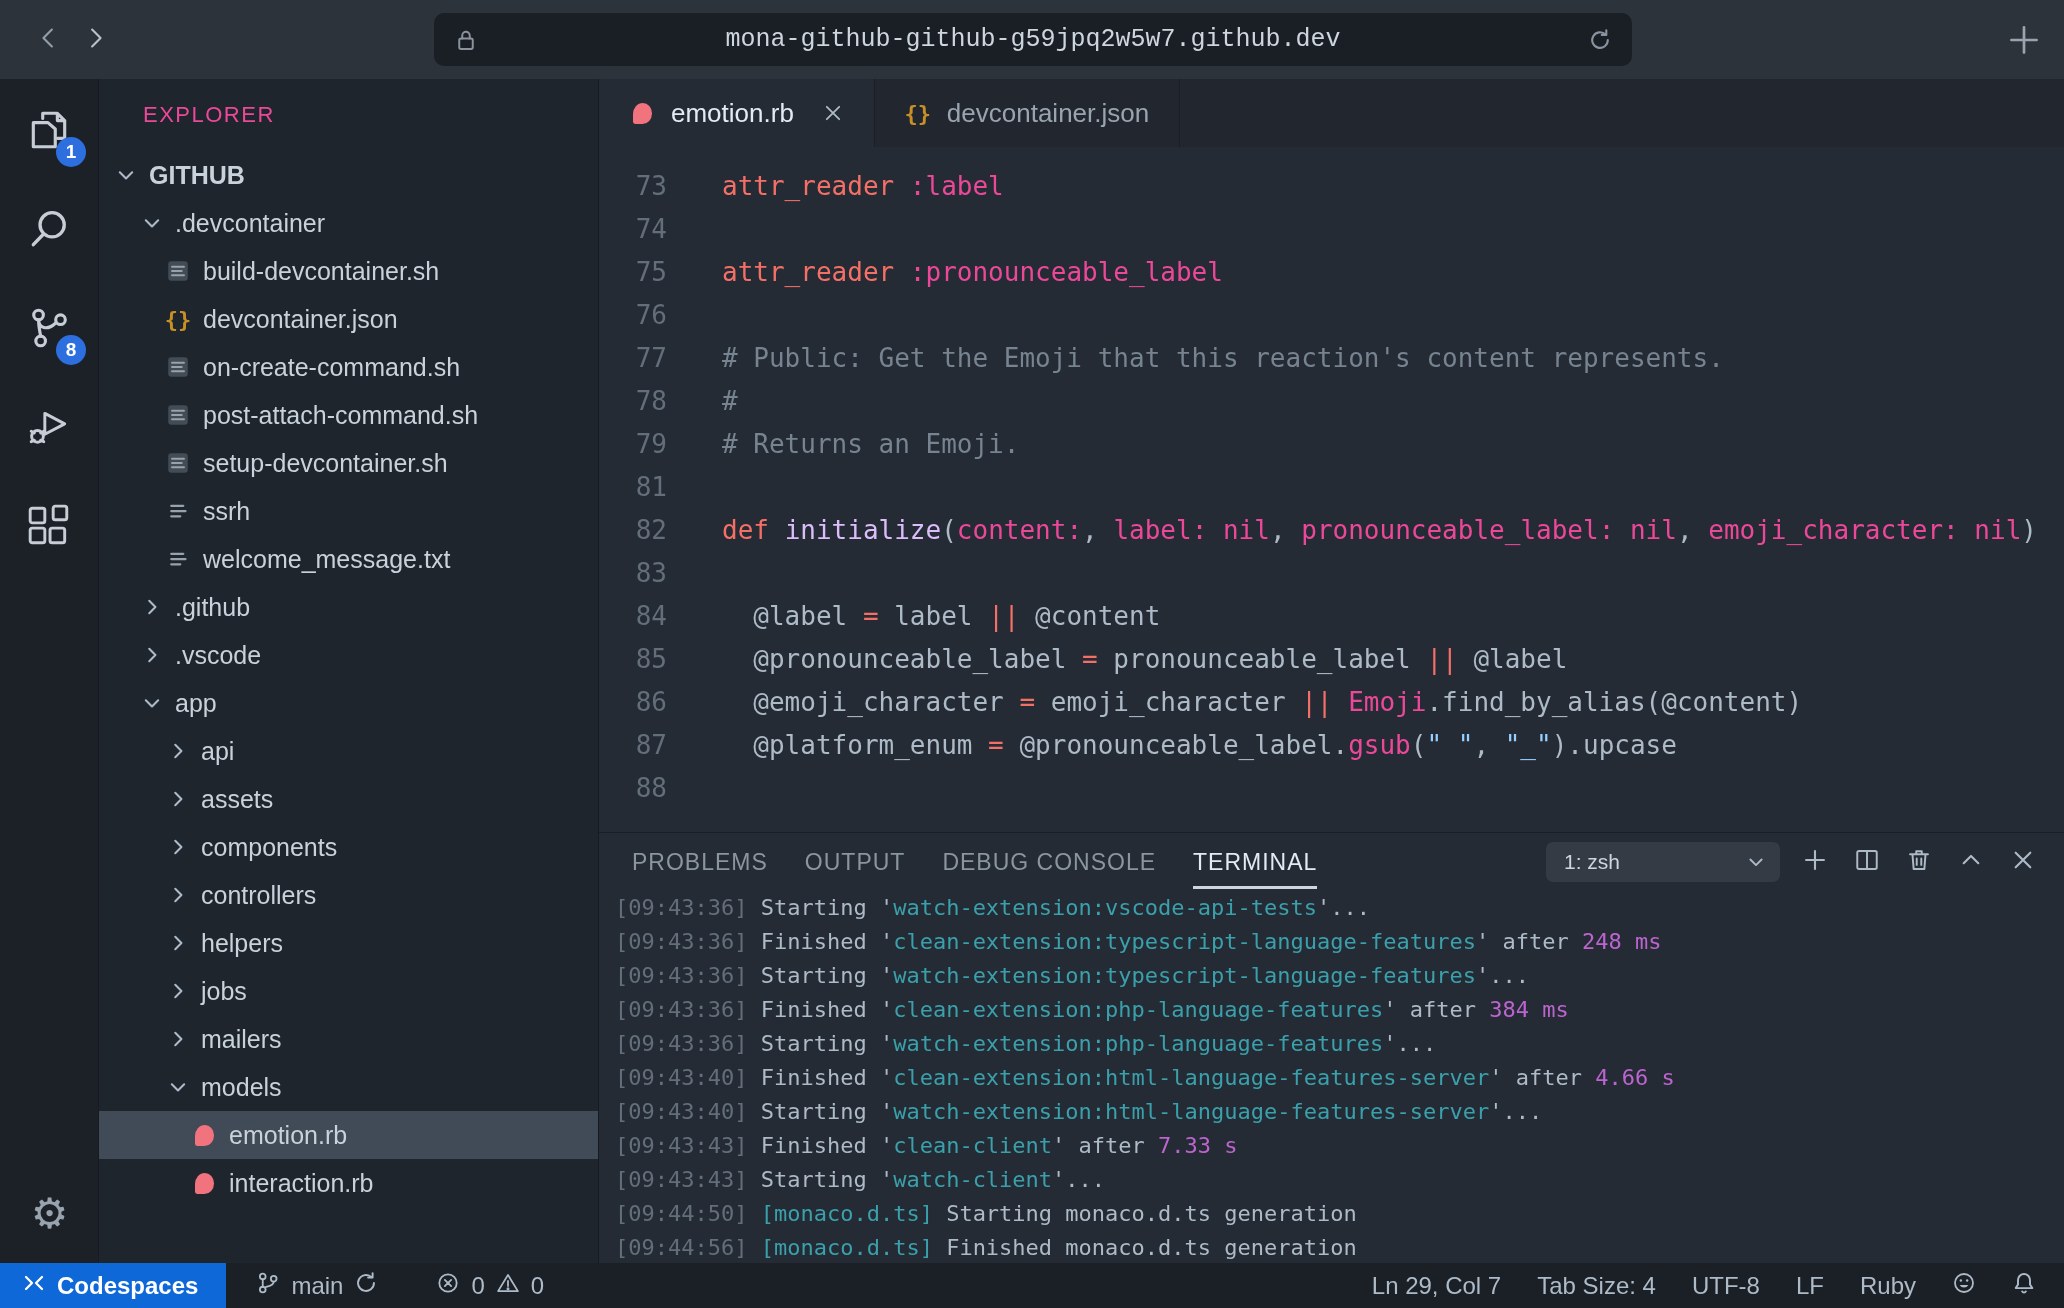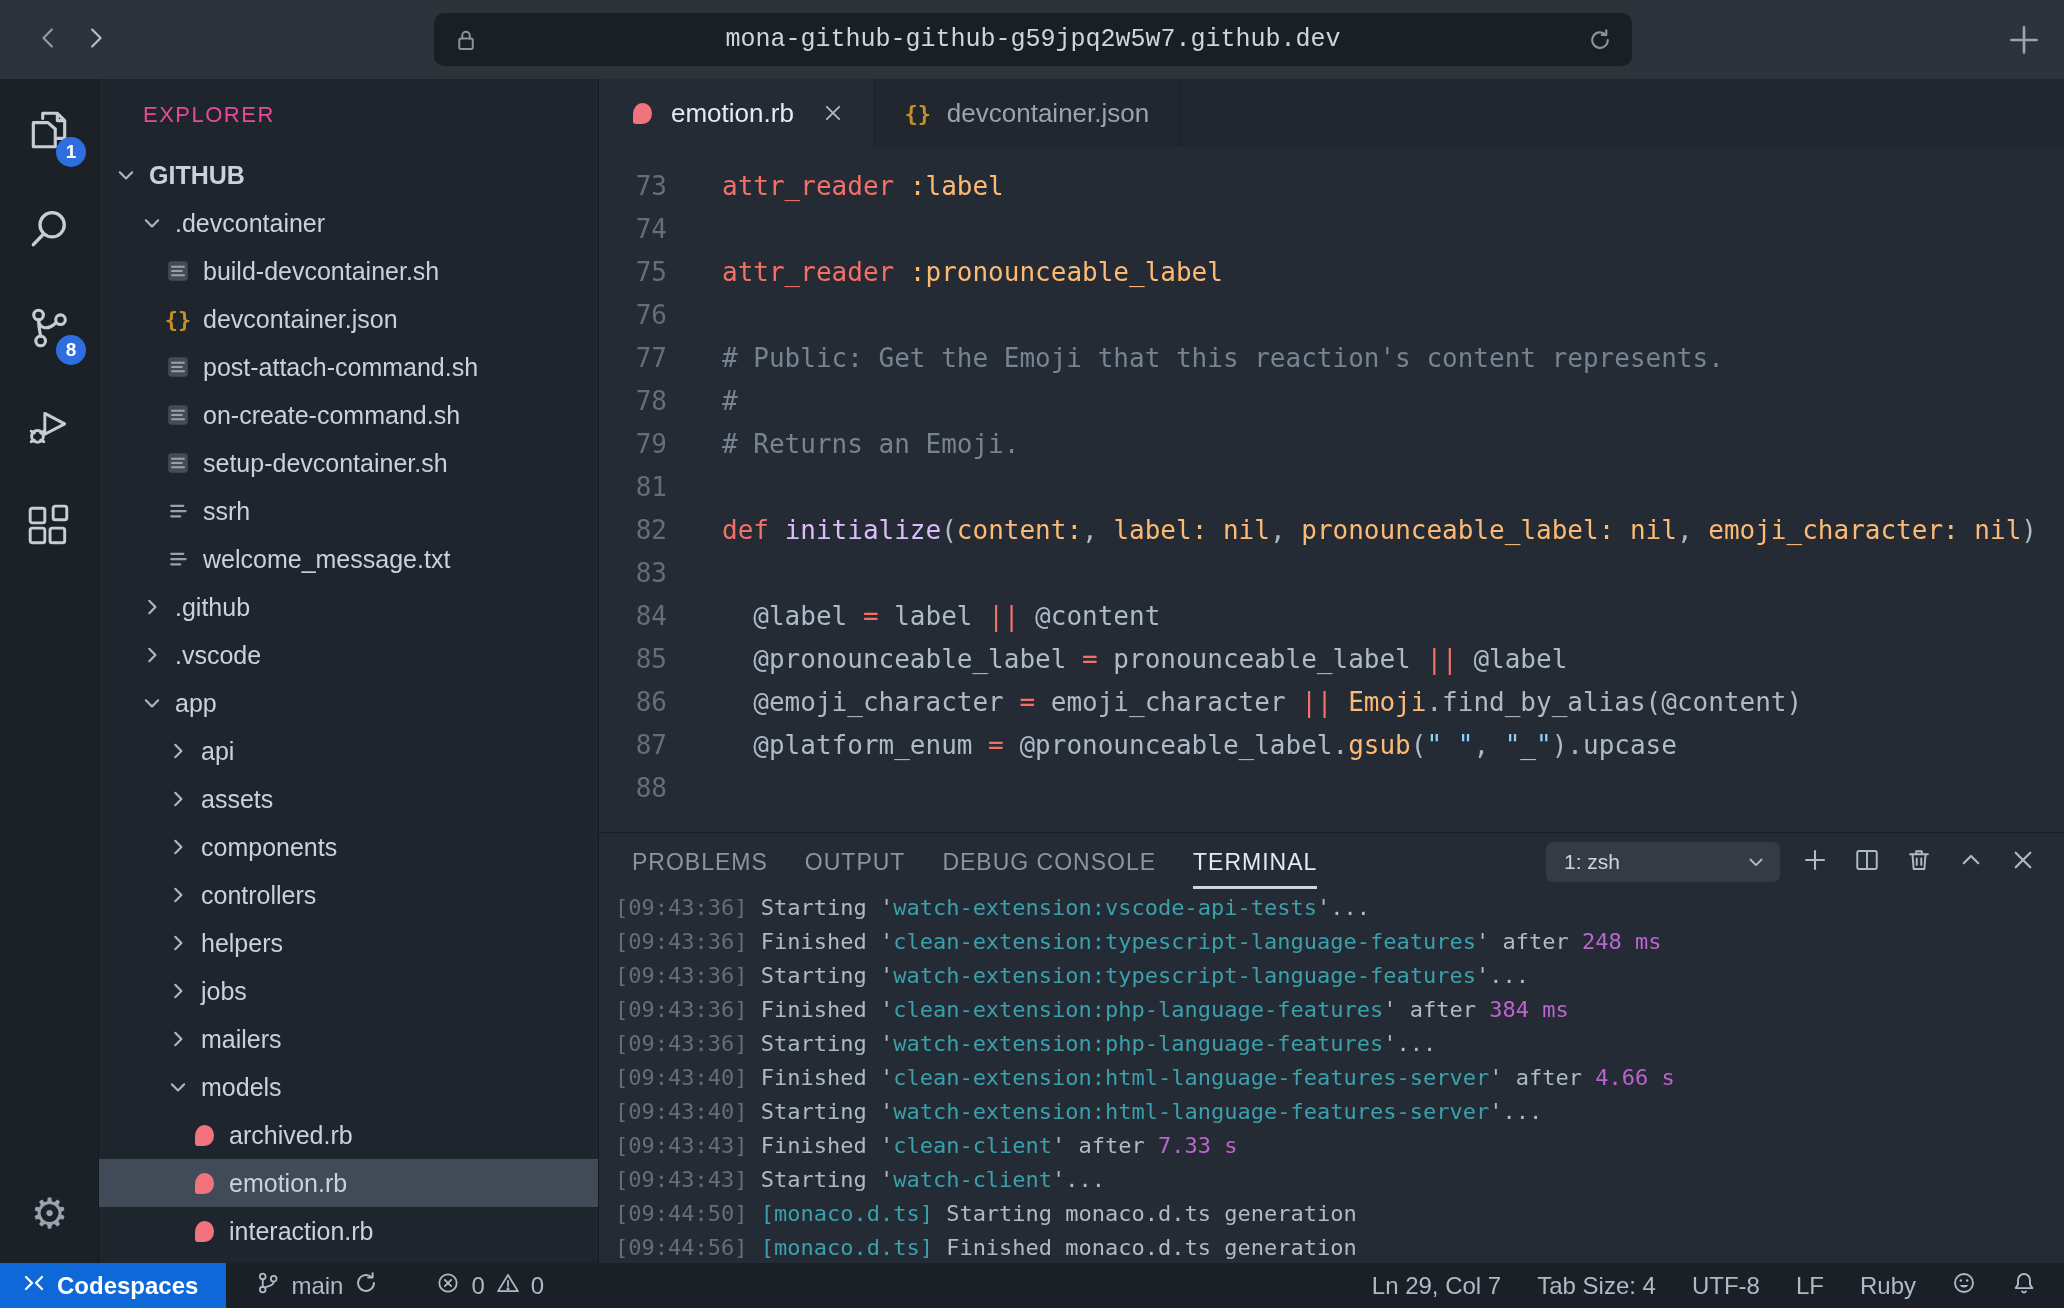--- a/index.html
+++ b/index.html
@@ -63,7 +63,7 @@
   .code-text { padding-left:55px; }
   .tk-kw { color:#f47067; } .tk-op { color:#f47067; }
   .tk-fn { color:#dcbdfb; }
-  .tk-sym { color:#fdba74; }
+  .tk-sym { color:#ec4899; }
   .tk-str { color:#96d0ff; }
   .tk-cmt { color:#768390; }
   .tk-txt { color:#adbac7; }

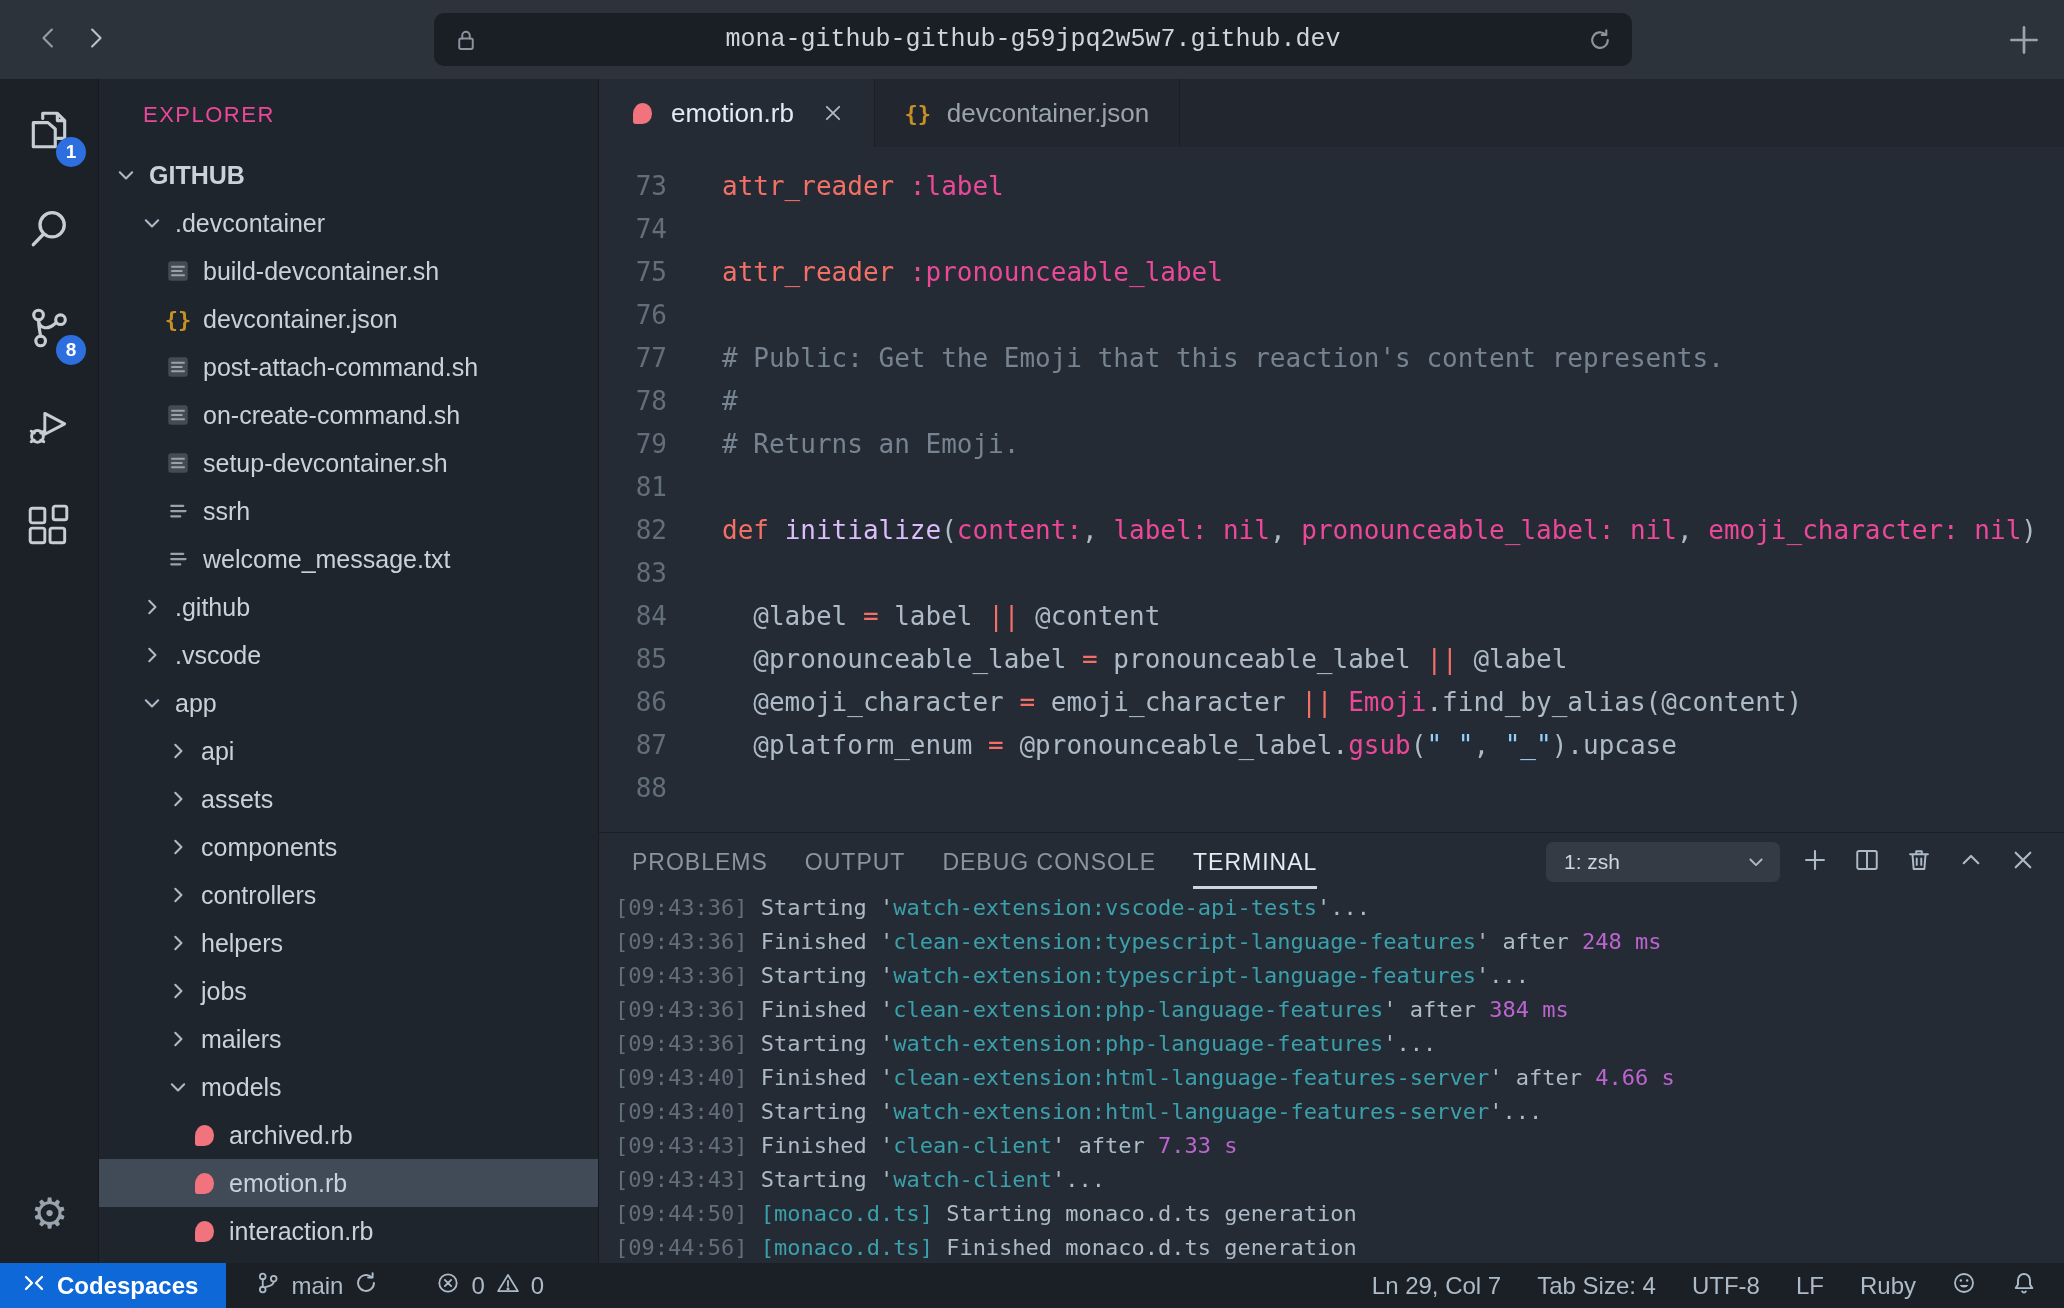--- a/index.html
+++ b/index.html
@@ -233,7 +233,7 @@
                 </g>
               </svg>
             </div>
-            <div>post-attach-command.sh</div>
+            <div>on-create-command.sh</div>
           </div>
           <div class="tree-row" style="padding-left: 66px;">
             <div class="ficon">
@@ -244,7 +244,7 @@
                 </g>
               </svg>
             </div>
-            <div>on-create-command.sh</div>
+            <div>post-attach-command.sh</div>
           </div>
           <div class="tree-row" style="padding-left: 66px;">
             <div class="ficon">

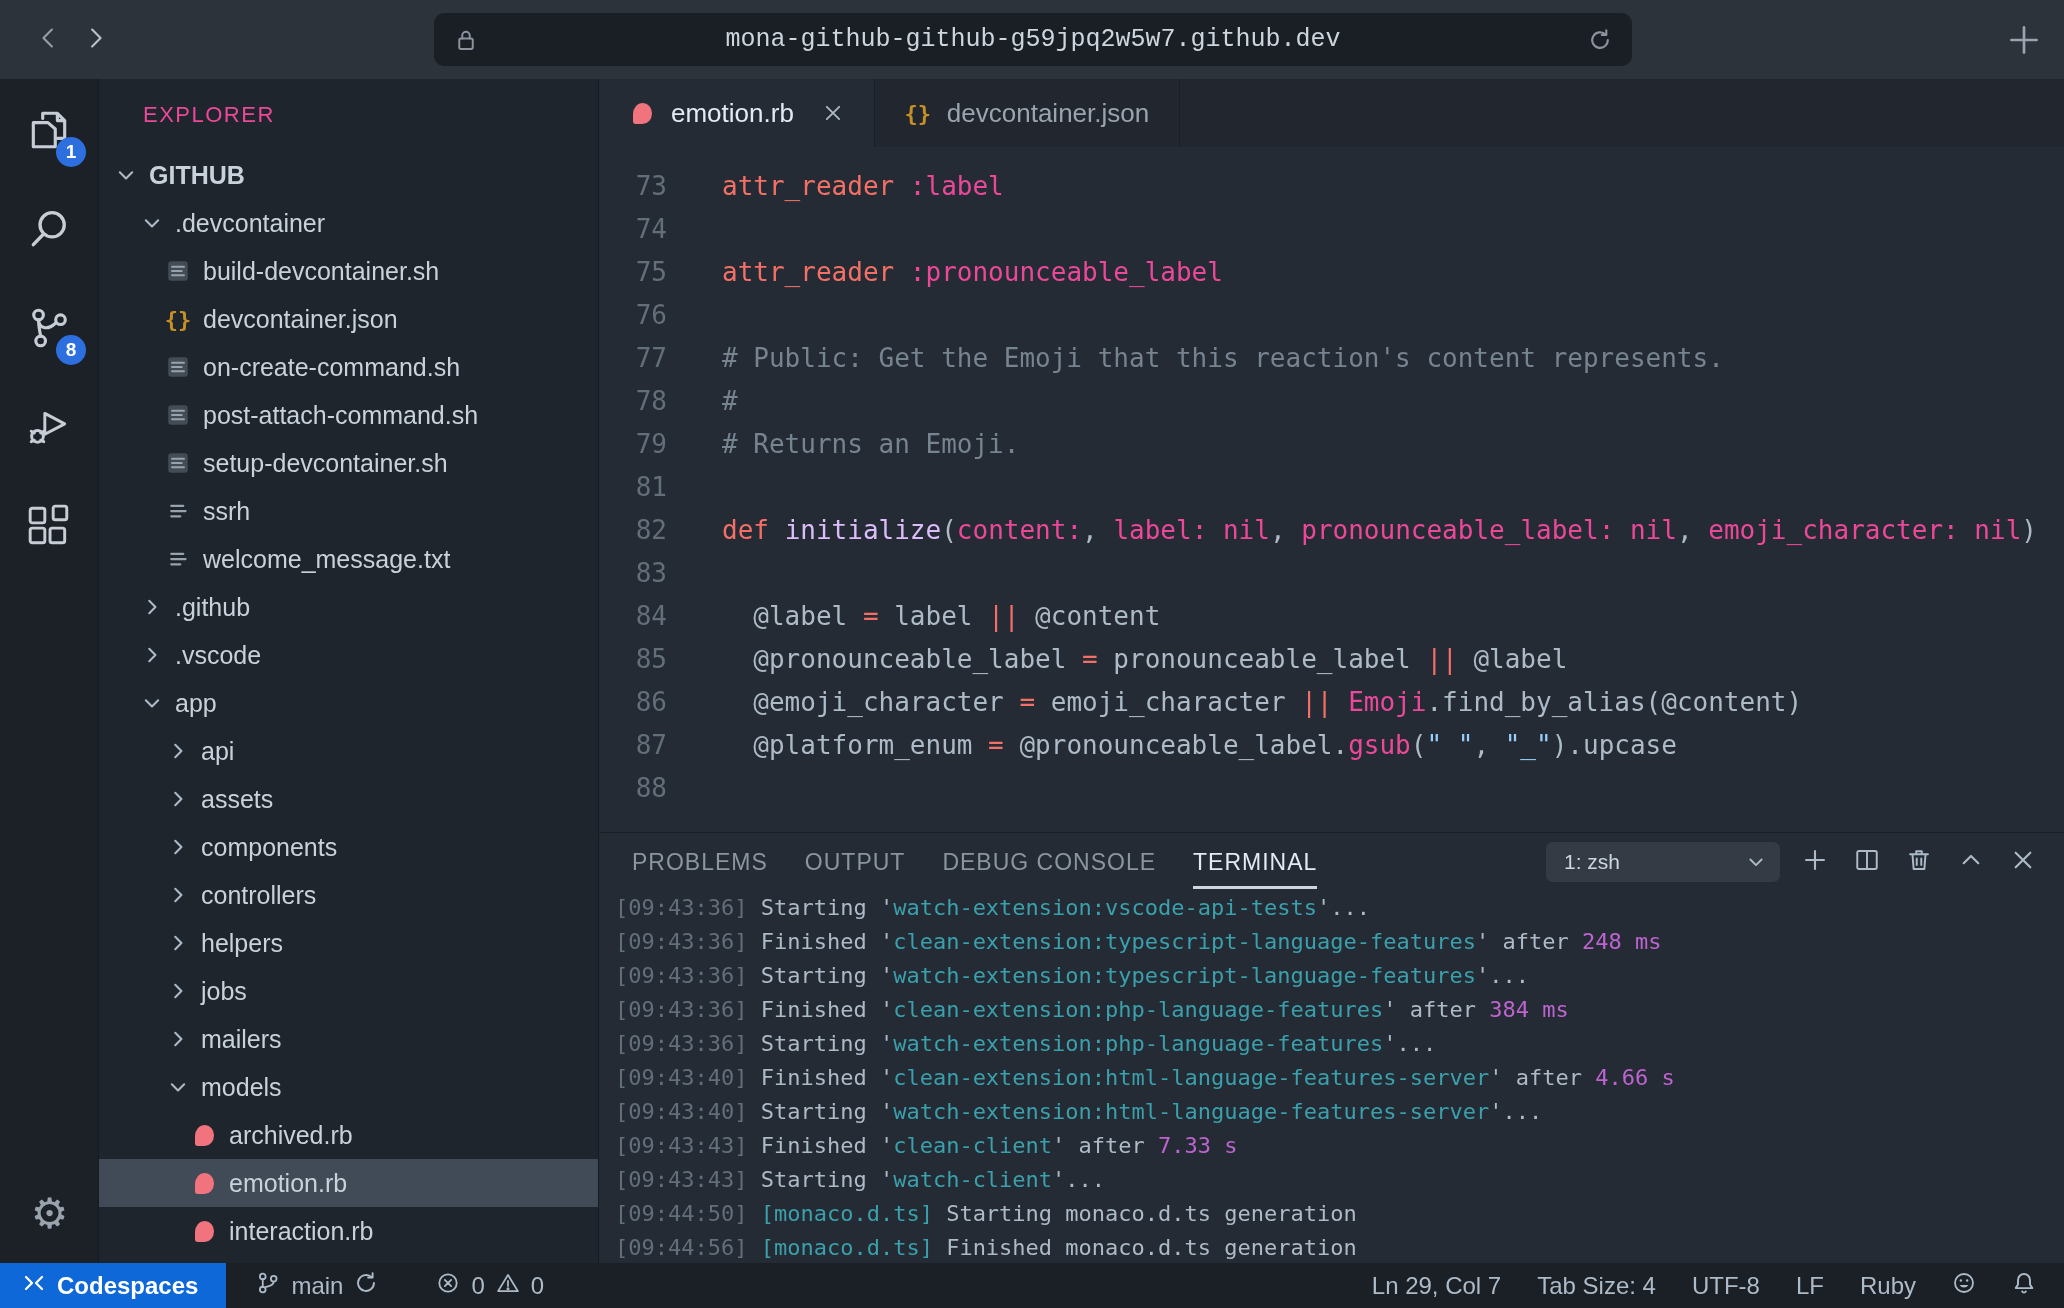--- a/index.html
+++ b/index.html
@@ -360,12 +360,6 @@
               </svg>
             </div>
             <div>models</div>
-          </div>
-          <div class="tree-row" style="padding-left: 92px;">
-            <div class="ficon">
-              <span class="ruby-glyph"></span>
-            </div>
-            <div>archived.rb</div>
           </div>
           <div class="tree-row selected" style="padding-left: 92px;">
             <div class="ficon">

